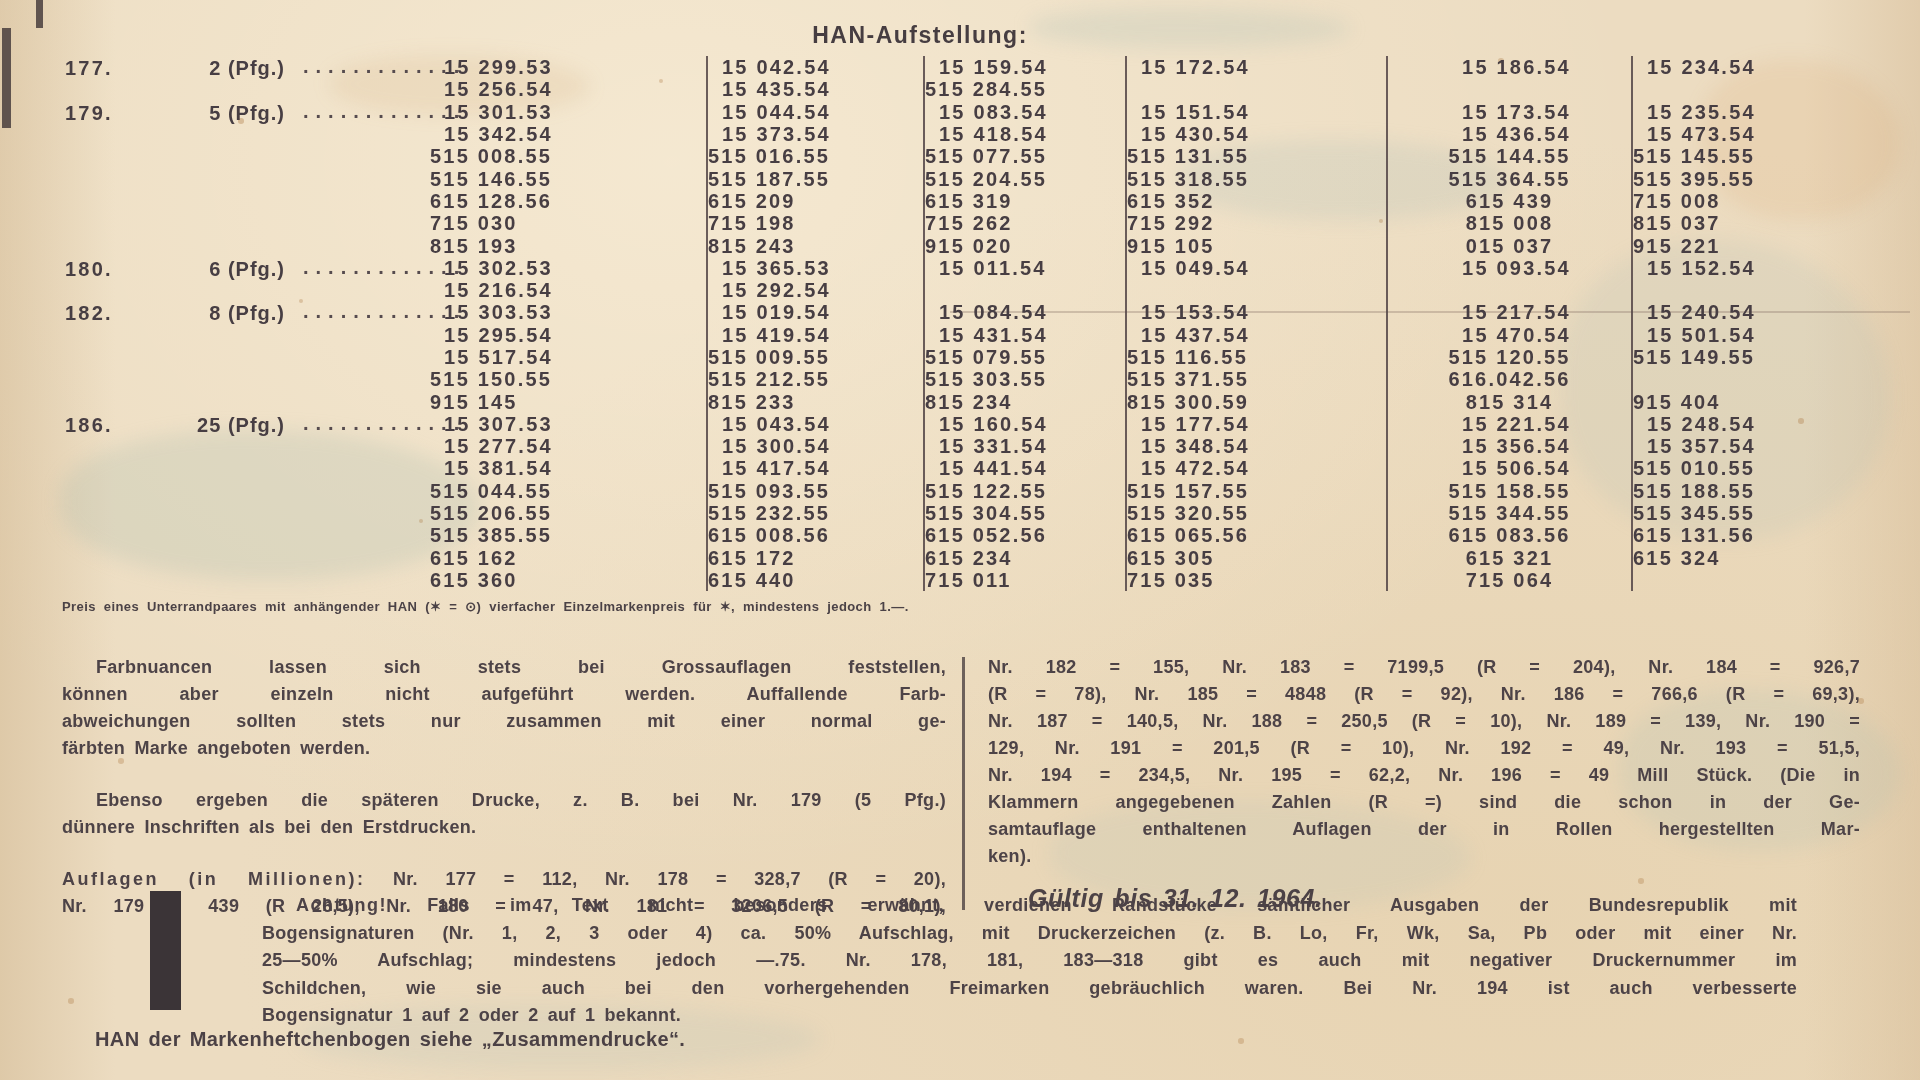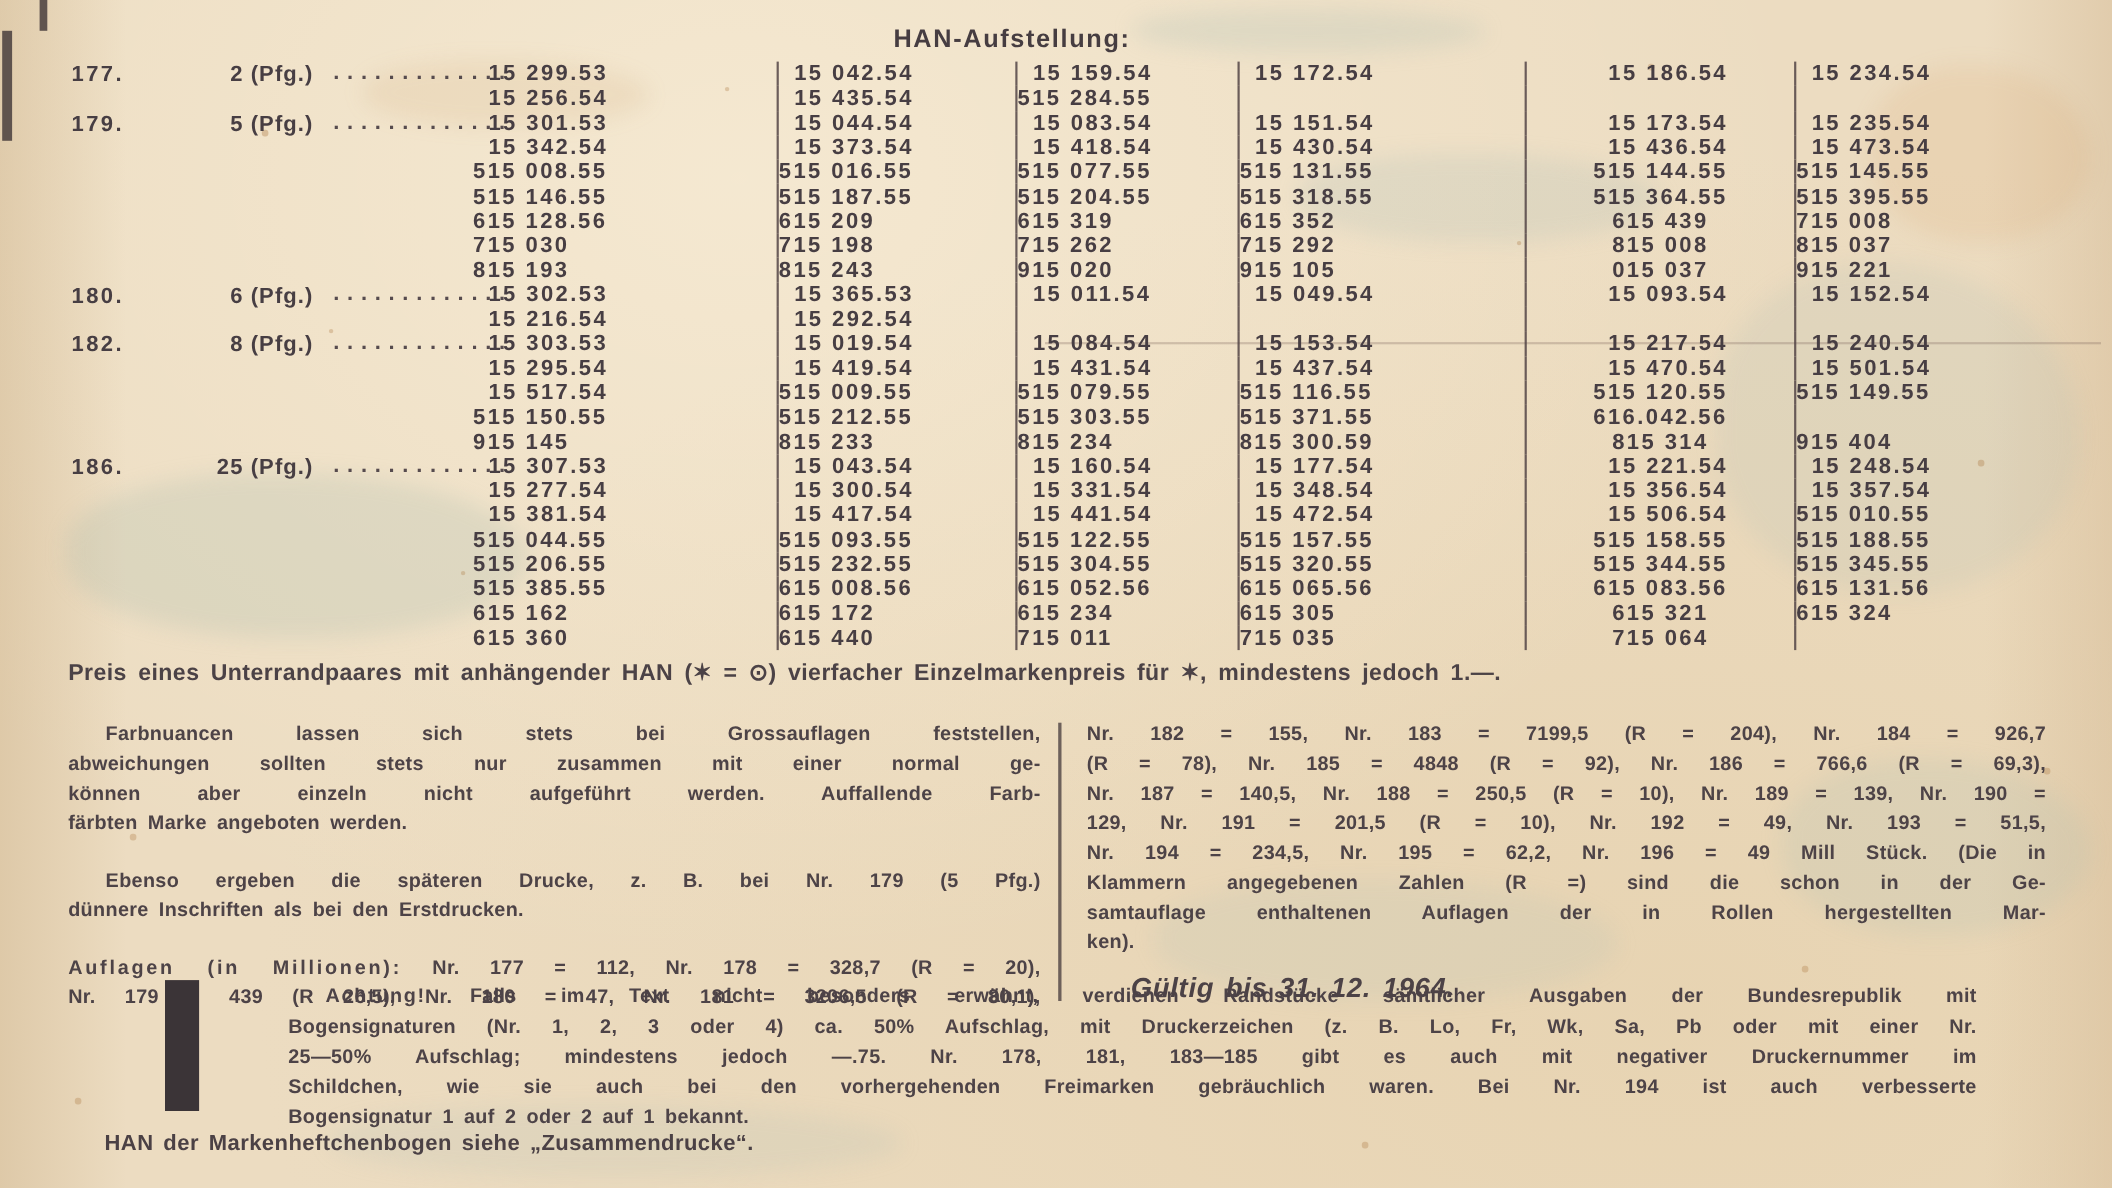--- a/index.html
+++ b/index.html
@@ -42,7 +42,7 @@
   .g-denom{position:absolute;left:55px;top:2px;width:170px;text-align:right;letter-spacing:1px;}
   .g-dots{position:absolute;left:243px;top:0px;width:156px;overflow:hidden;letter-spacing:7px;color:#564b4e;}
 
-  .price{position:absolute;left:62px;top:599px;width:1720px;font-size:21px;font-weight:bold;
+  .price{position:absolute;left:62px;top:599px;width:1720px;font-size:13px;font-weight:bold;
     word-spacing:4px;letter-spacing:.4px;color:#4b4246;}
 
   .notes-left{position:absolute;left:62px;top:654px;width:884px;}

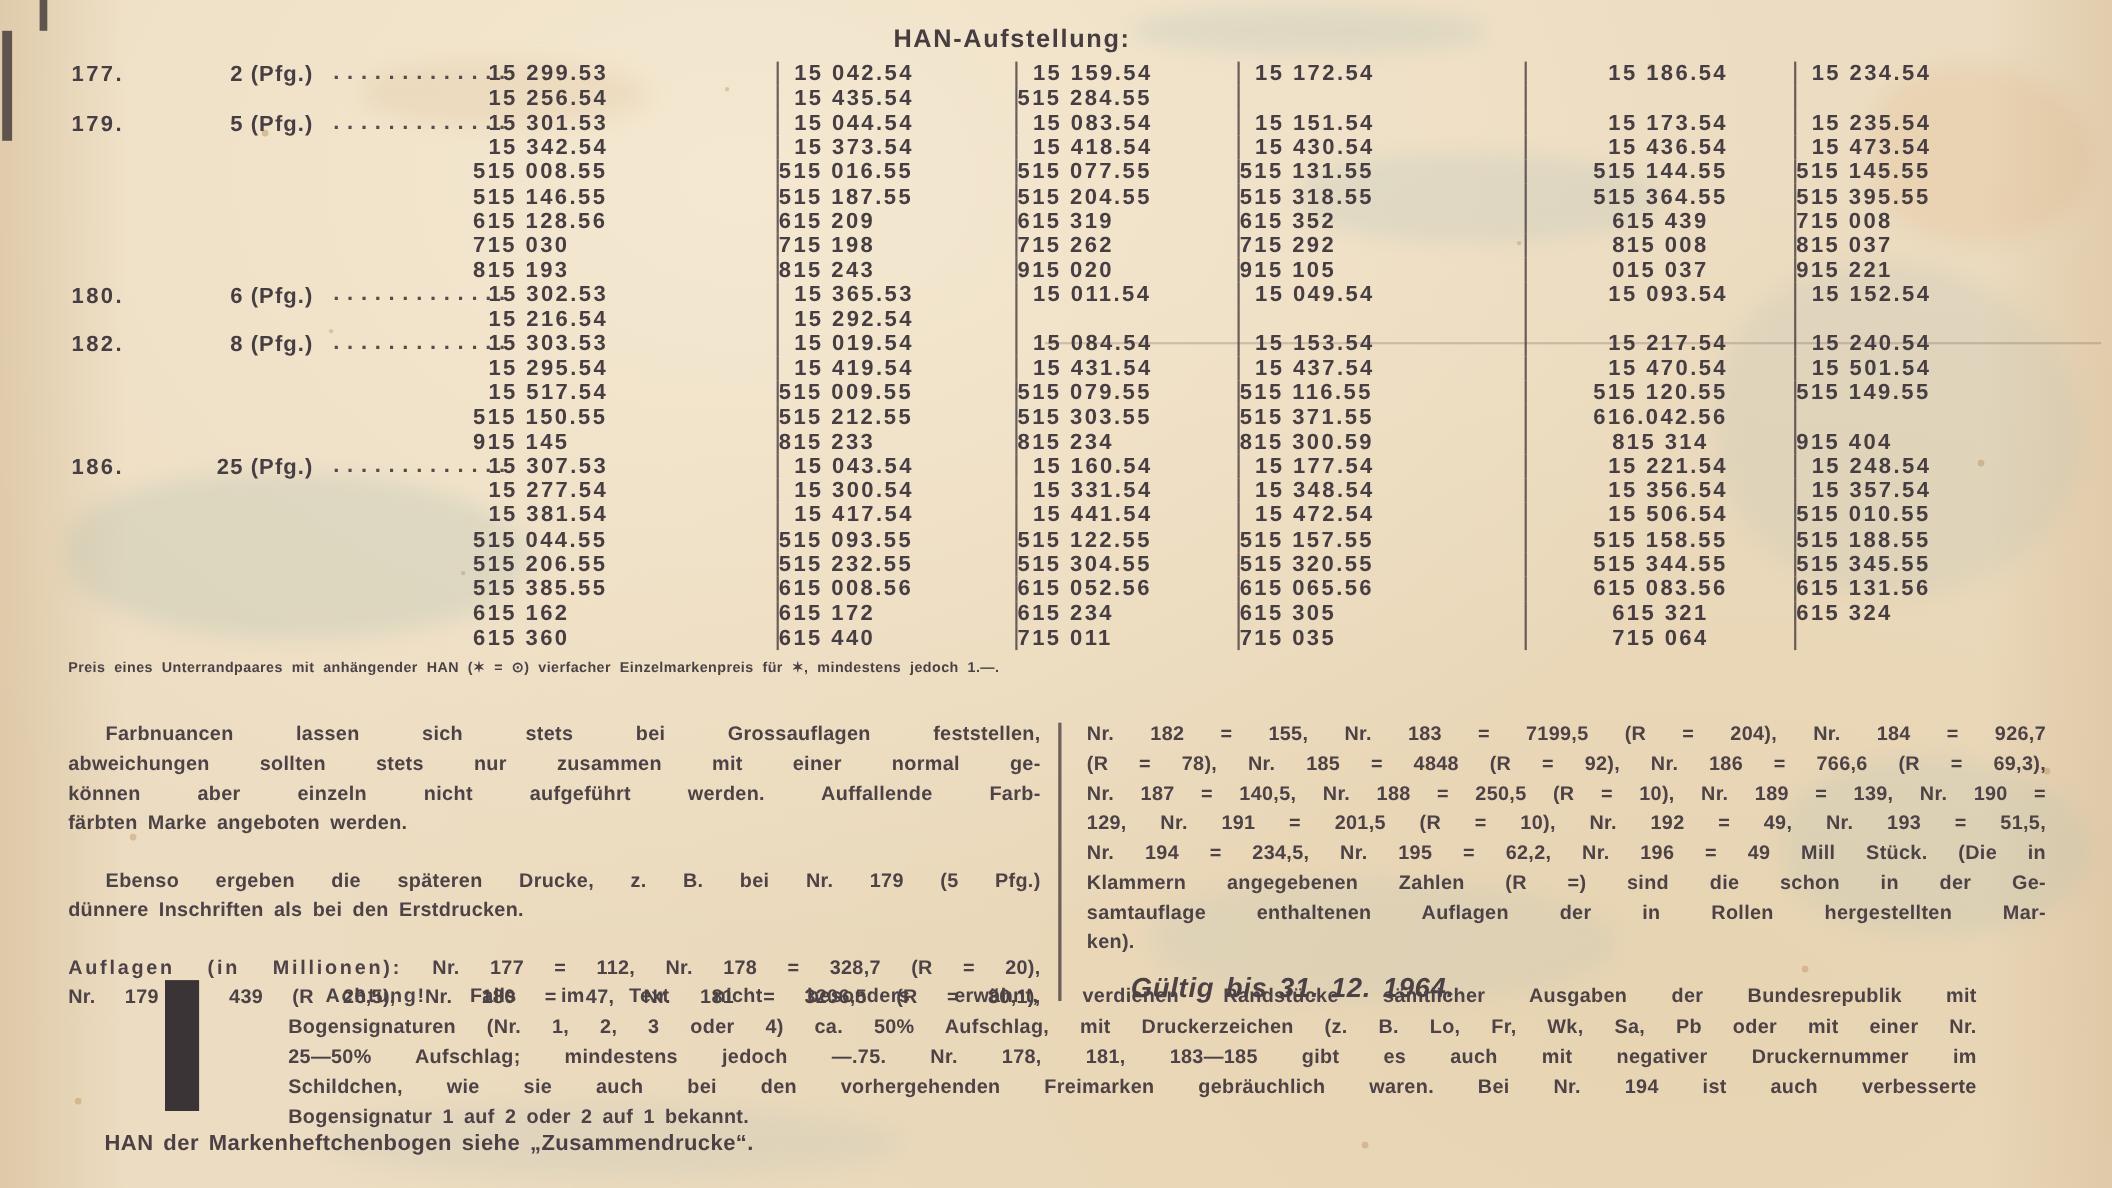--- a/index.html
+++ b/index.html
@@ -324,8 +324,8 @@
   <div class="notes-left">
     <div class="para indent1">
         <div class="tline">Farbnuancen lassen sich stets bei Grossauflagen feststellen,</div>
+        <div class="tline">können aber einzeln nicht aufgeführt werden. Auffallende Farb-</div>
         <div class="tline">abweichungen sollten stets nur zusammen mit einer normal ge-</div>
-        <div class="tline">können aber einzeln nicht aufgeführt werden. Auffallende Farb-</div>
         <div class="tline end">färbten Marke angeboten werden.</div>
       </div>
     <div class="para indent1">

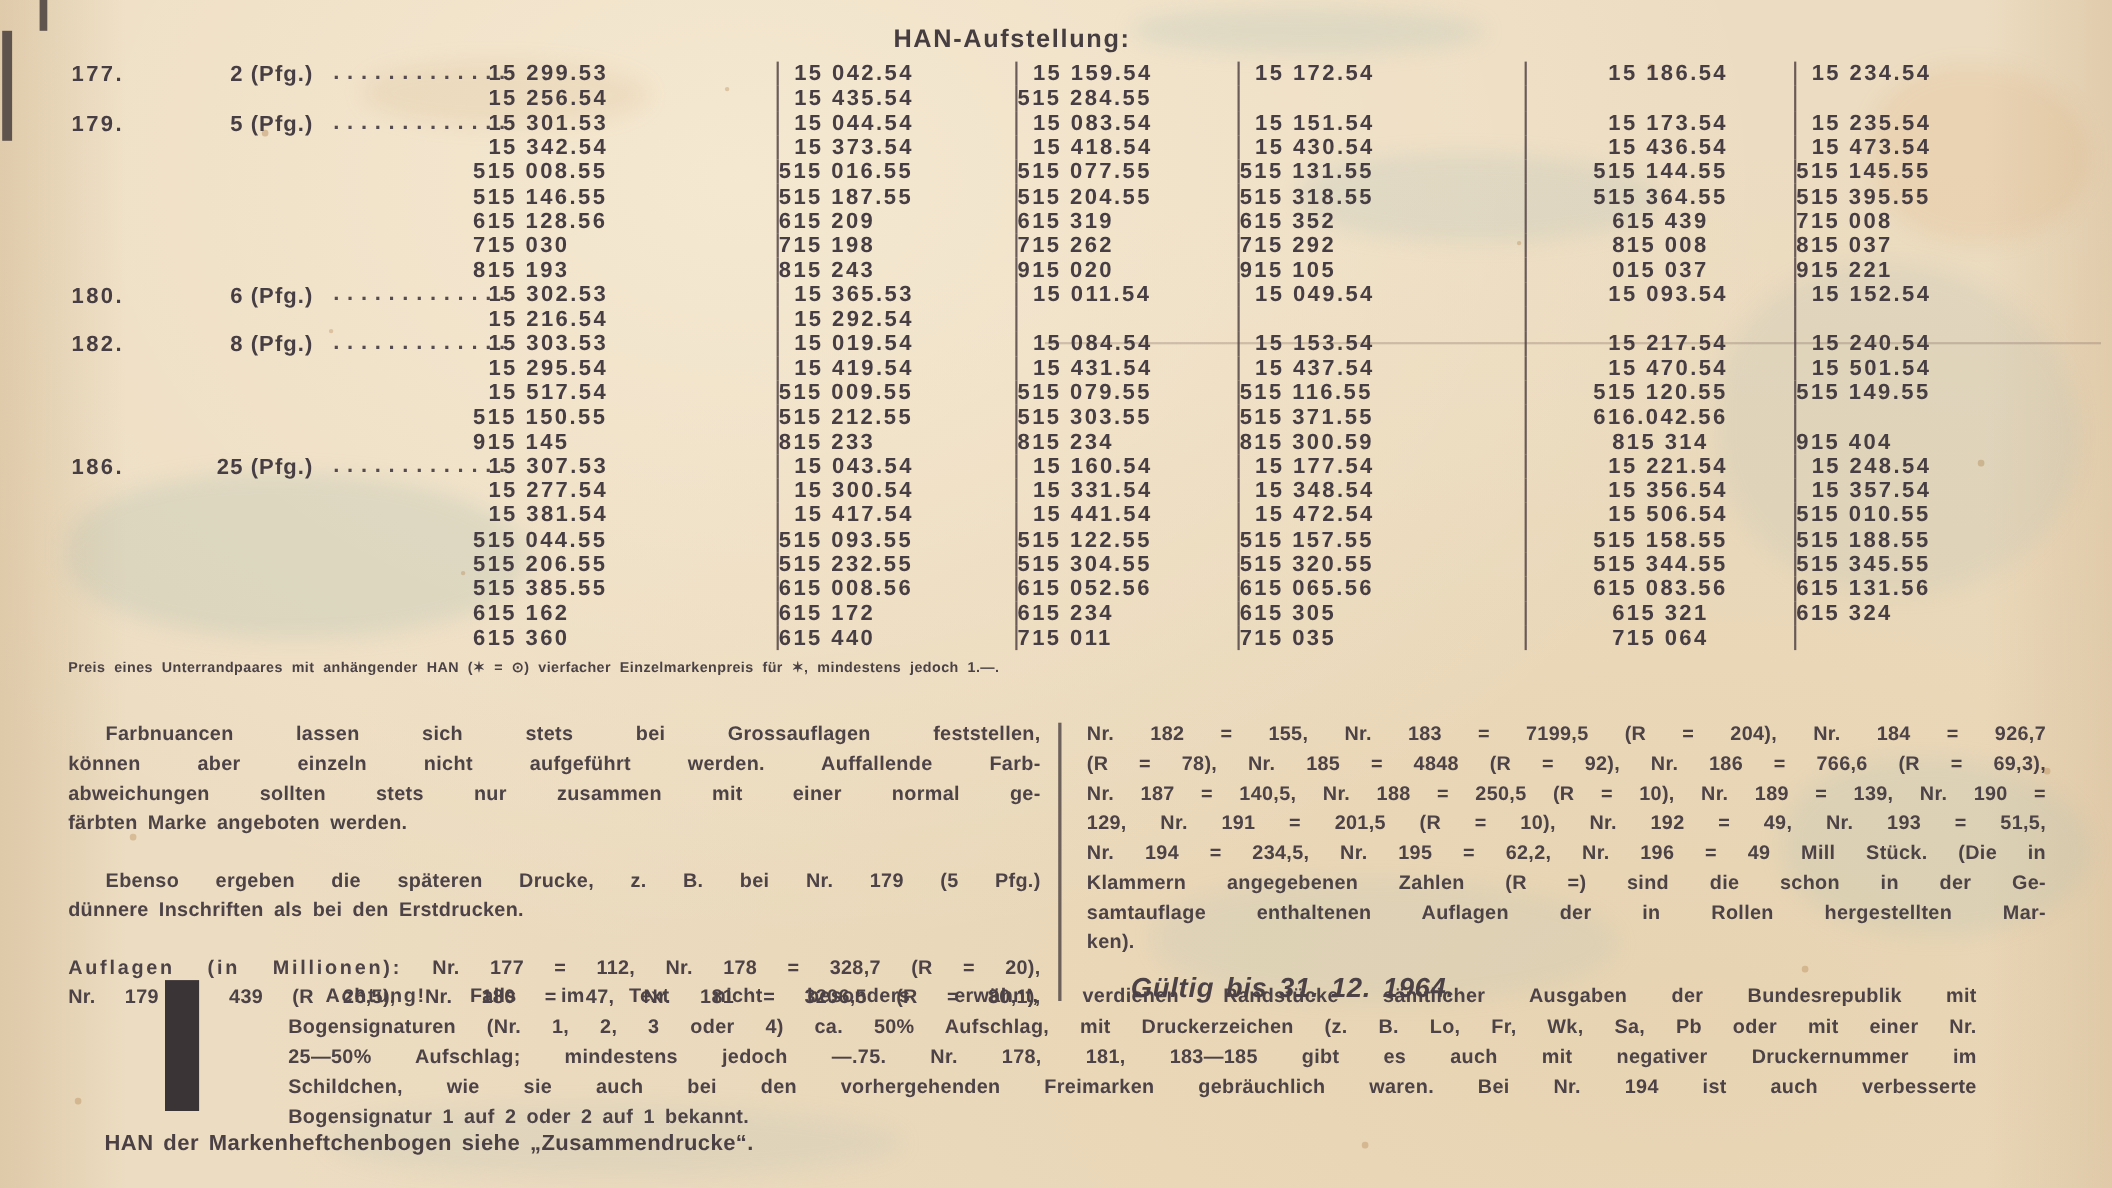--- a/index.html
+++ b/index.html
@@ -357,7 +357,7 @@
     <div class="tline att-first"><span class="att-label">Achtung!</span> <span>Falls im Text nicht besonders erwähnt, verdienen Randstücke sämtlicher Ausgaben der Bundesrepublik mit</span></div>
     <div>
         <div class="tline">Bogensignaturen (Nr. 1, 2, 3 oder 4) ca. 50% Aufschlag, mit Druckerzeichen (z. B. Lo, Fr, Wk, Sa, Pb oder mit einer Nr.</div>
-        <div class="tline">25—50% Aufschlag; mindestens jedoch —.75. Nr. 178, 181, 183—185 gibt es auch mit negativer Druckernummer im</div>
+        <div class="tline">25—50% Aufschlag; mindestens jedoch —.75. Nr. 178, 181, 183—318 gibt es auch mit negativer Druckernummer im</div>
         <div class="tline">Schildchen, wie sie auch bei den vorhergehenden Freimarken gebräuchlich waren. Bei Nr. 194 ist auch verbesserte</div>
         <div class="tline end">Bogensignatur 1 auf 2 oder 2 auf 1 bekannt.</div>
       </div>

